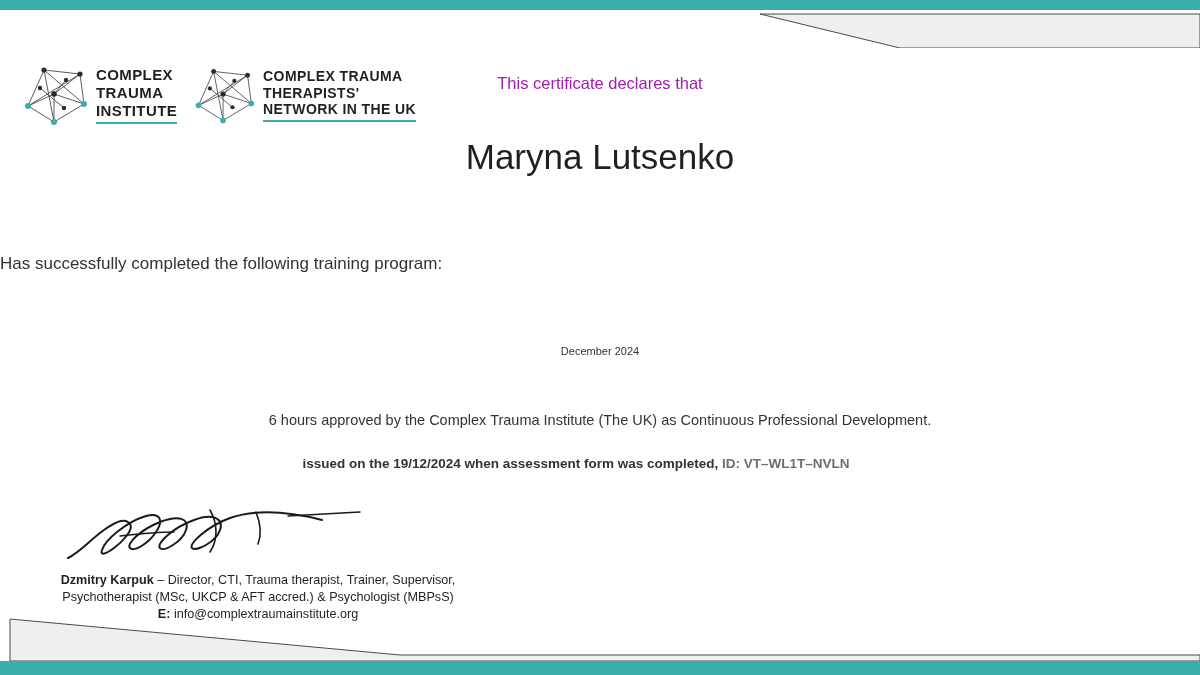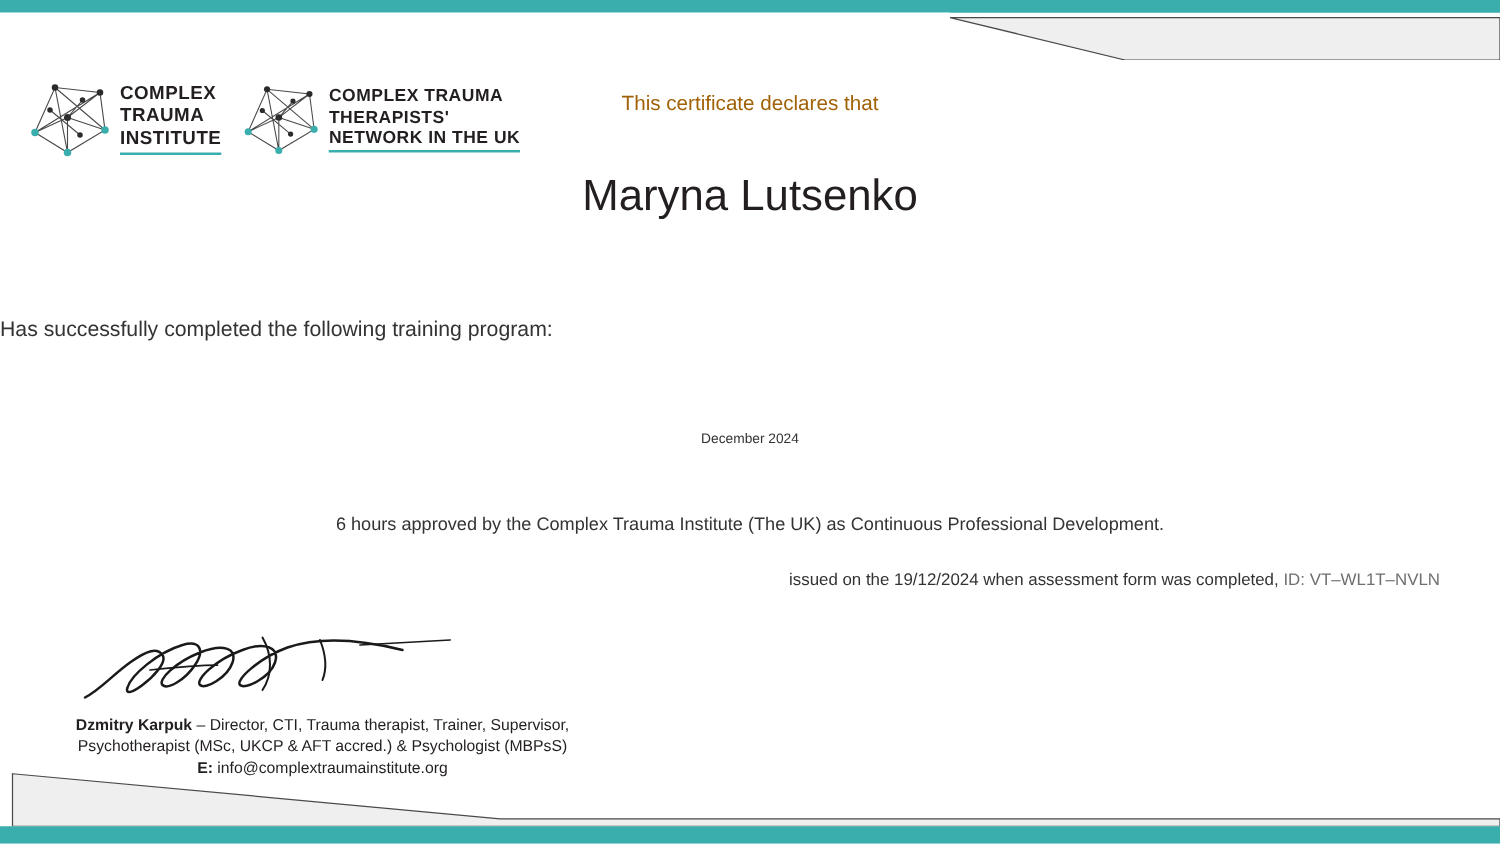--- a/index.html
+++ b/index.html
@@ -95,7 +95,7 @@
     width: 1200px;
     text-align: center;
     font-size: 16.5px;
-    color: #a16207;
+    color: #a21caf;
   }
   .recipient {
     position: absolute;

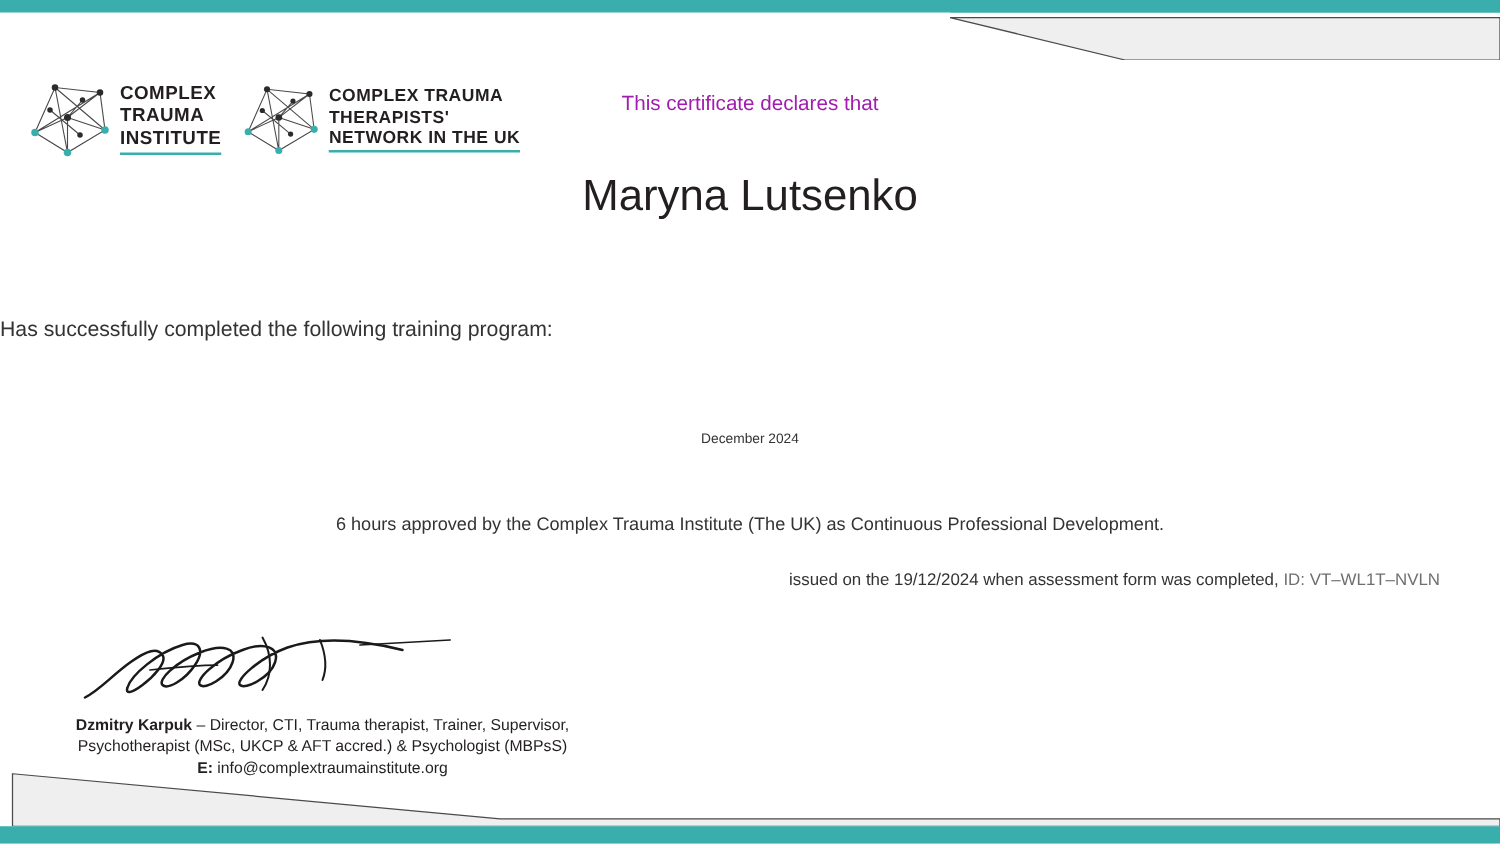--- a/index.html
+++ b/index.html
@@ -146,9 +146,10 @@
     top: 456px;
     left: 0;
     width: 1152px;
-    text-align: right;
+    text-align: center;
     font-size: 13.5px;
     color: #333;
+    font-weight: bold;
   }
   .issued .id-part { color: #6f6f6f; }
 

